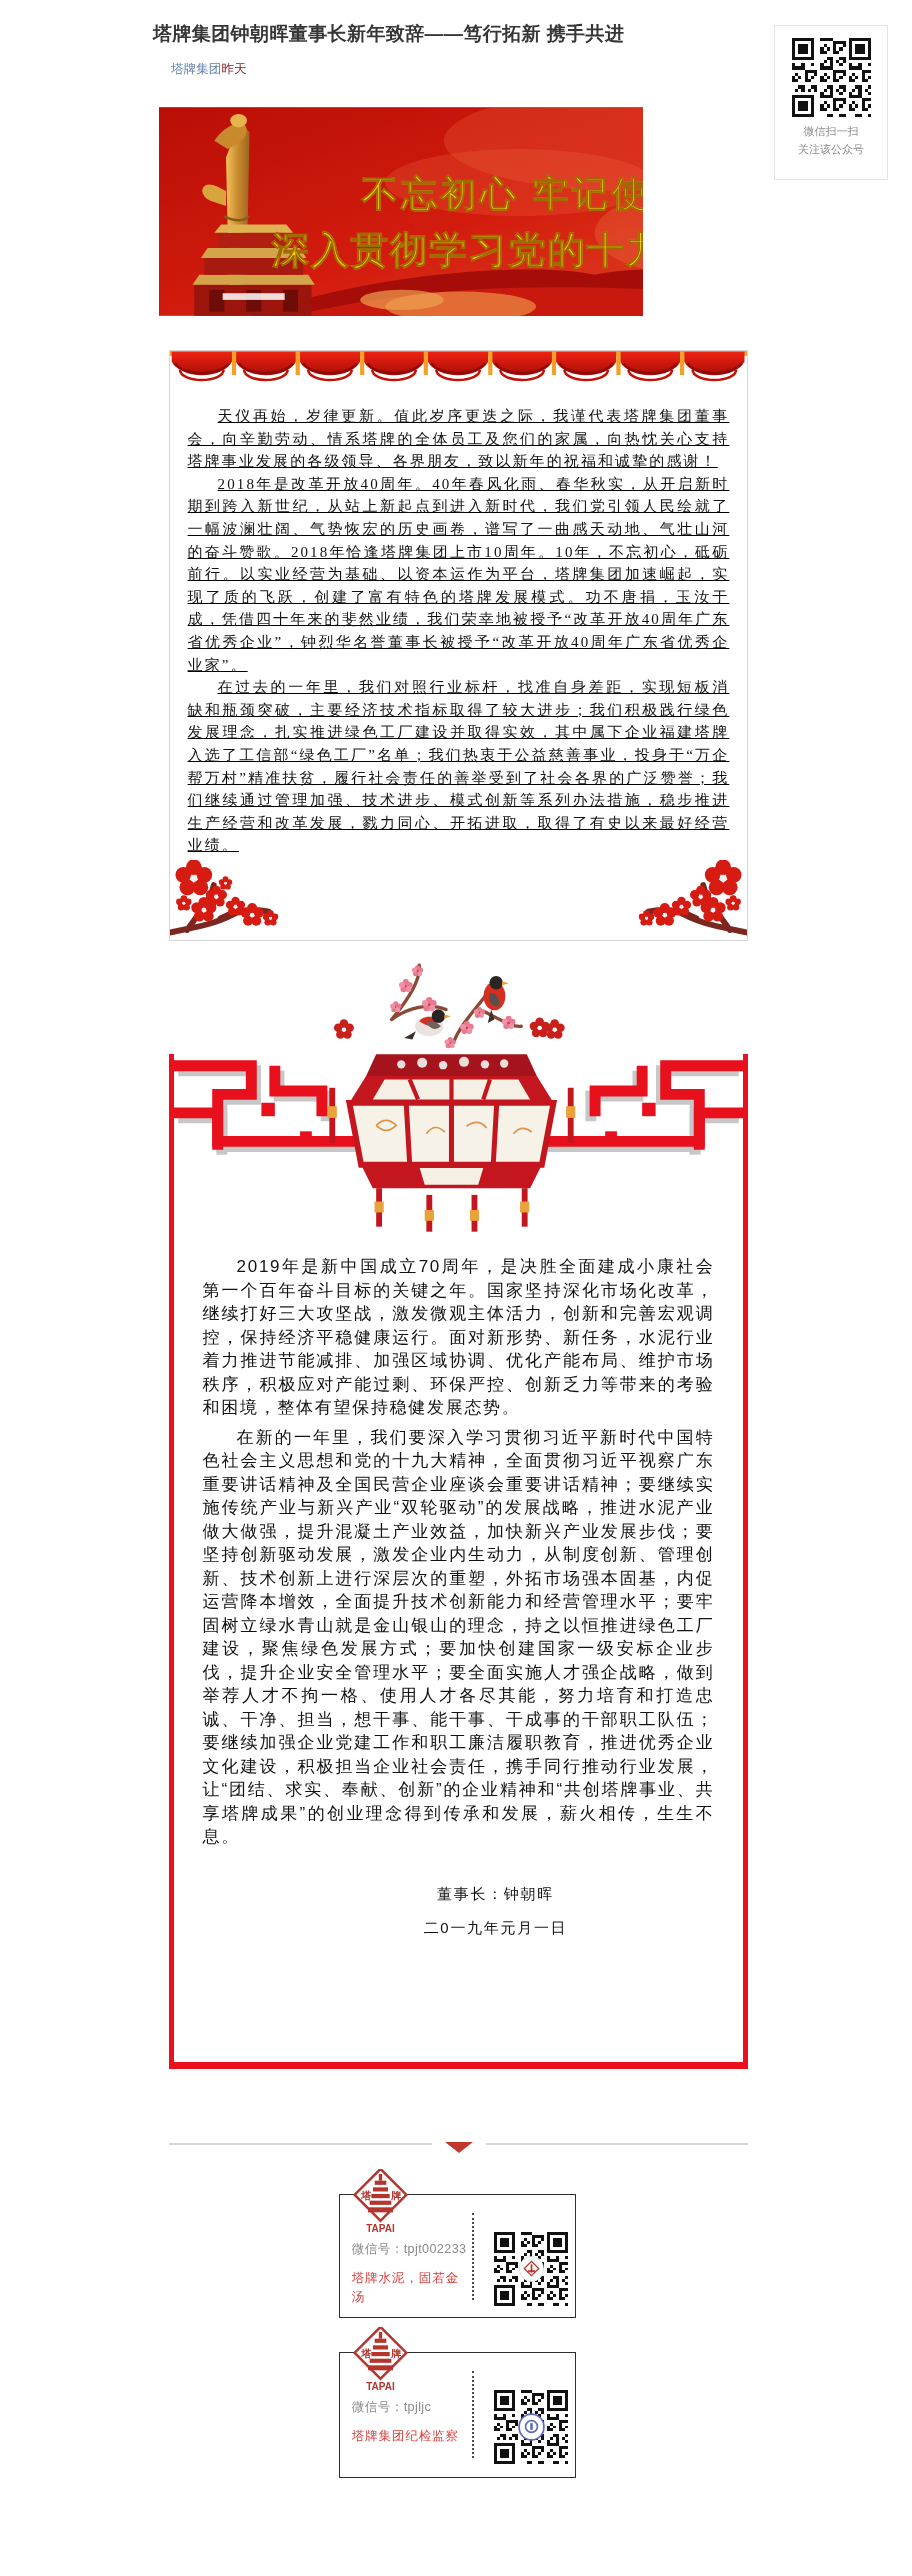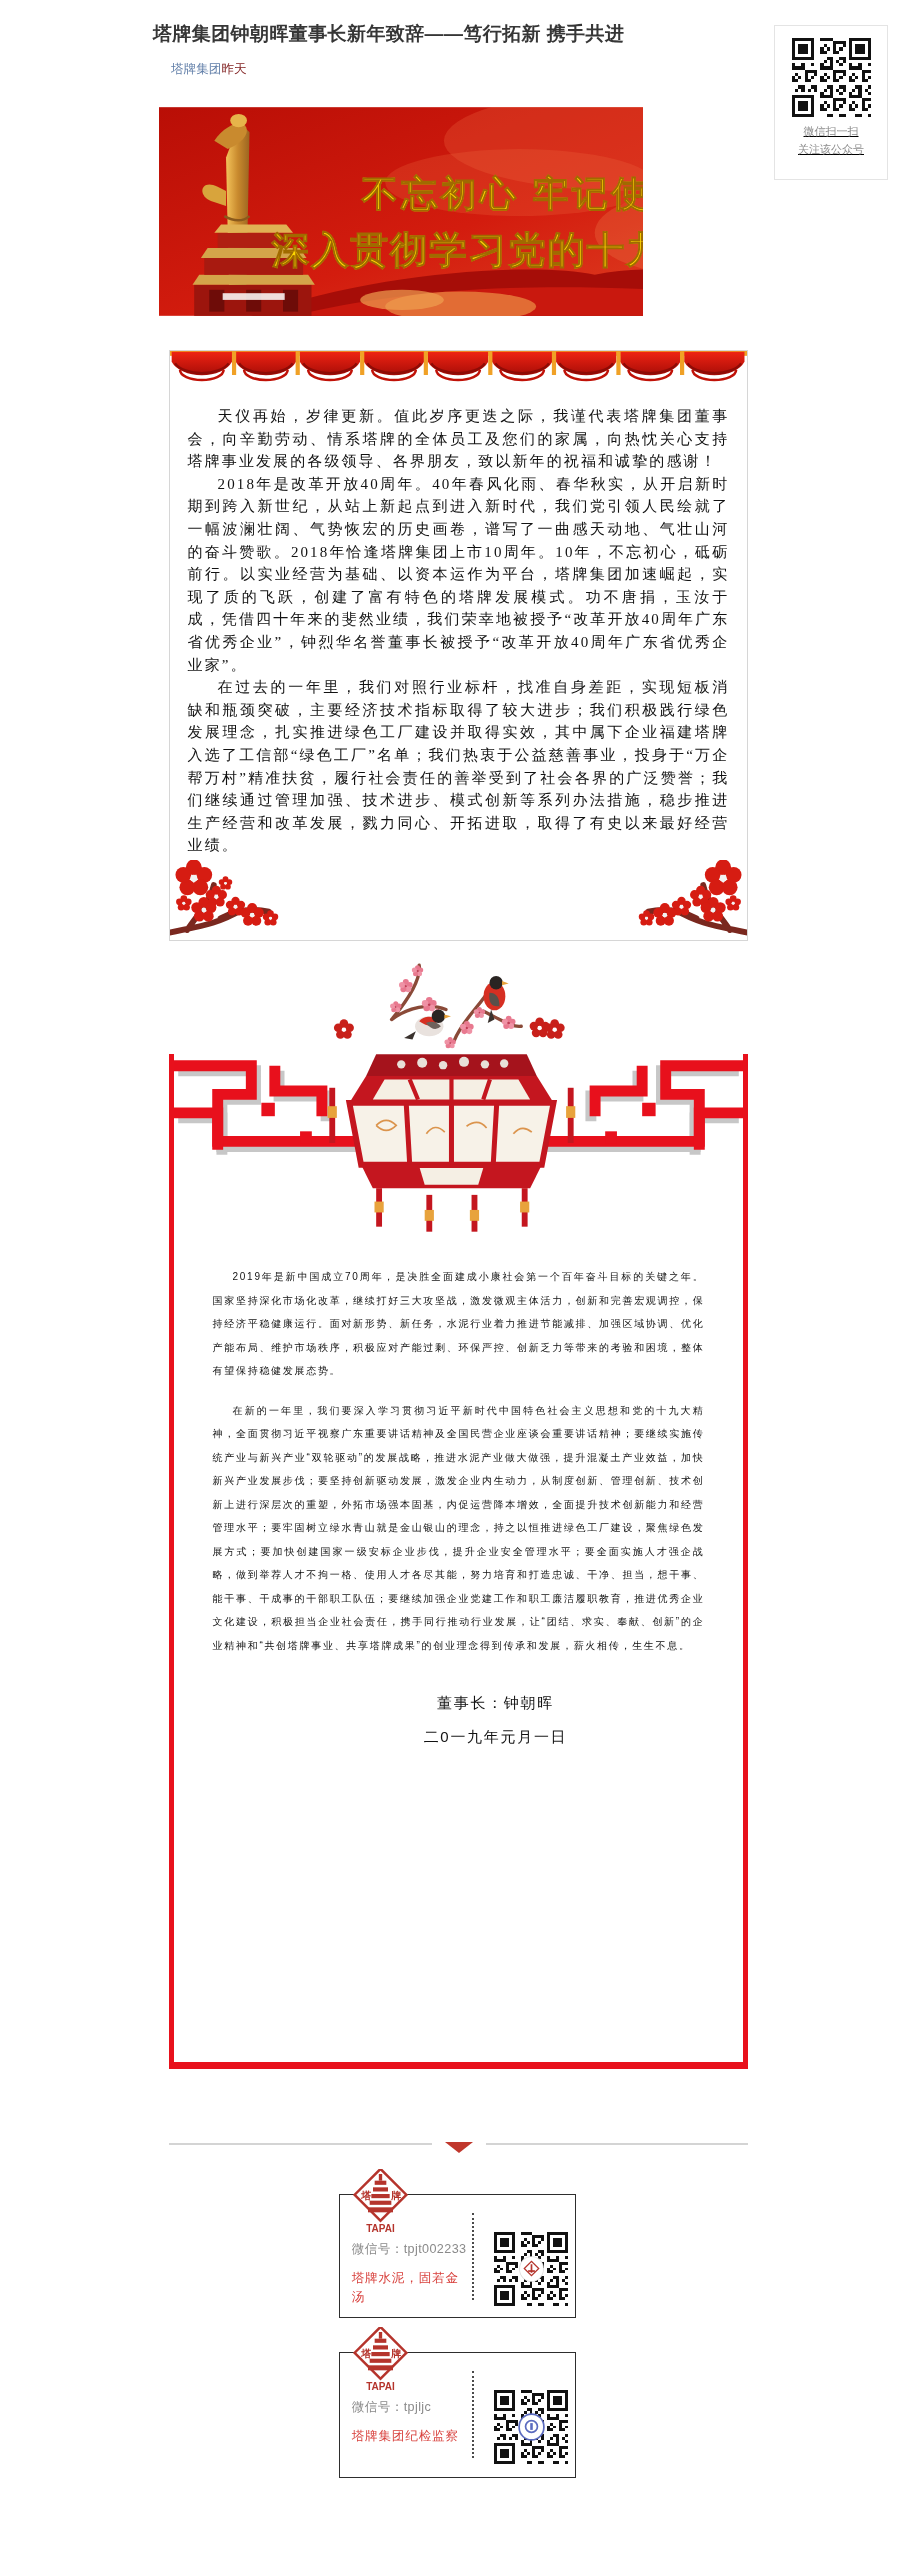--- a/index.html
+++ b/index.html
@@ -13,7 +13,7 @@
   .meta .date{color:#7f1d1d;}
   
   .qr-side{position:absolute;left:774px;top:25px;width:112px;height:153px;border:0.8px solid #e4e4e4;
-           background:#fff;text-align:center;text-decoration:underline;}
+           background:#fff;text-align:center;}
   .qr-side .qrbox{width:79px;height:79px;margin:11.7px auto 5px auto;}
   .qr-side .cap{font-size:11px;color:#8c8c8c;line-height:18.4px;}
   

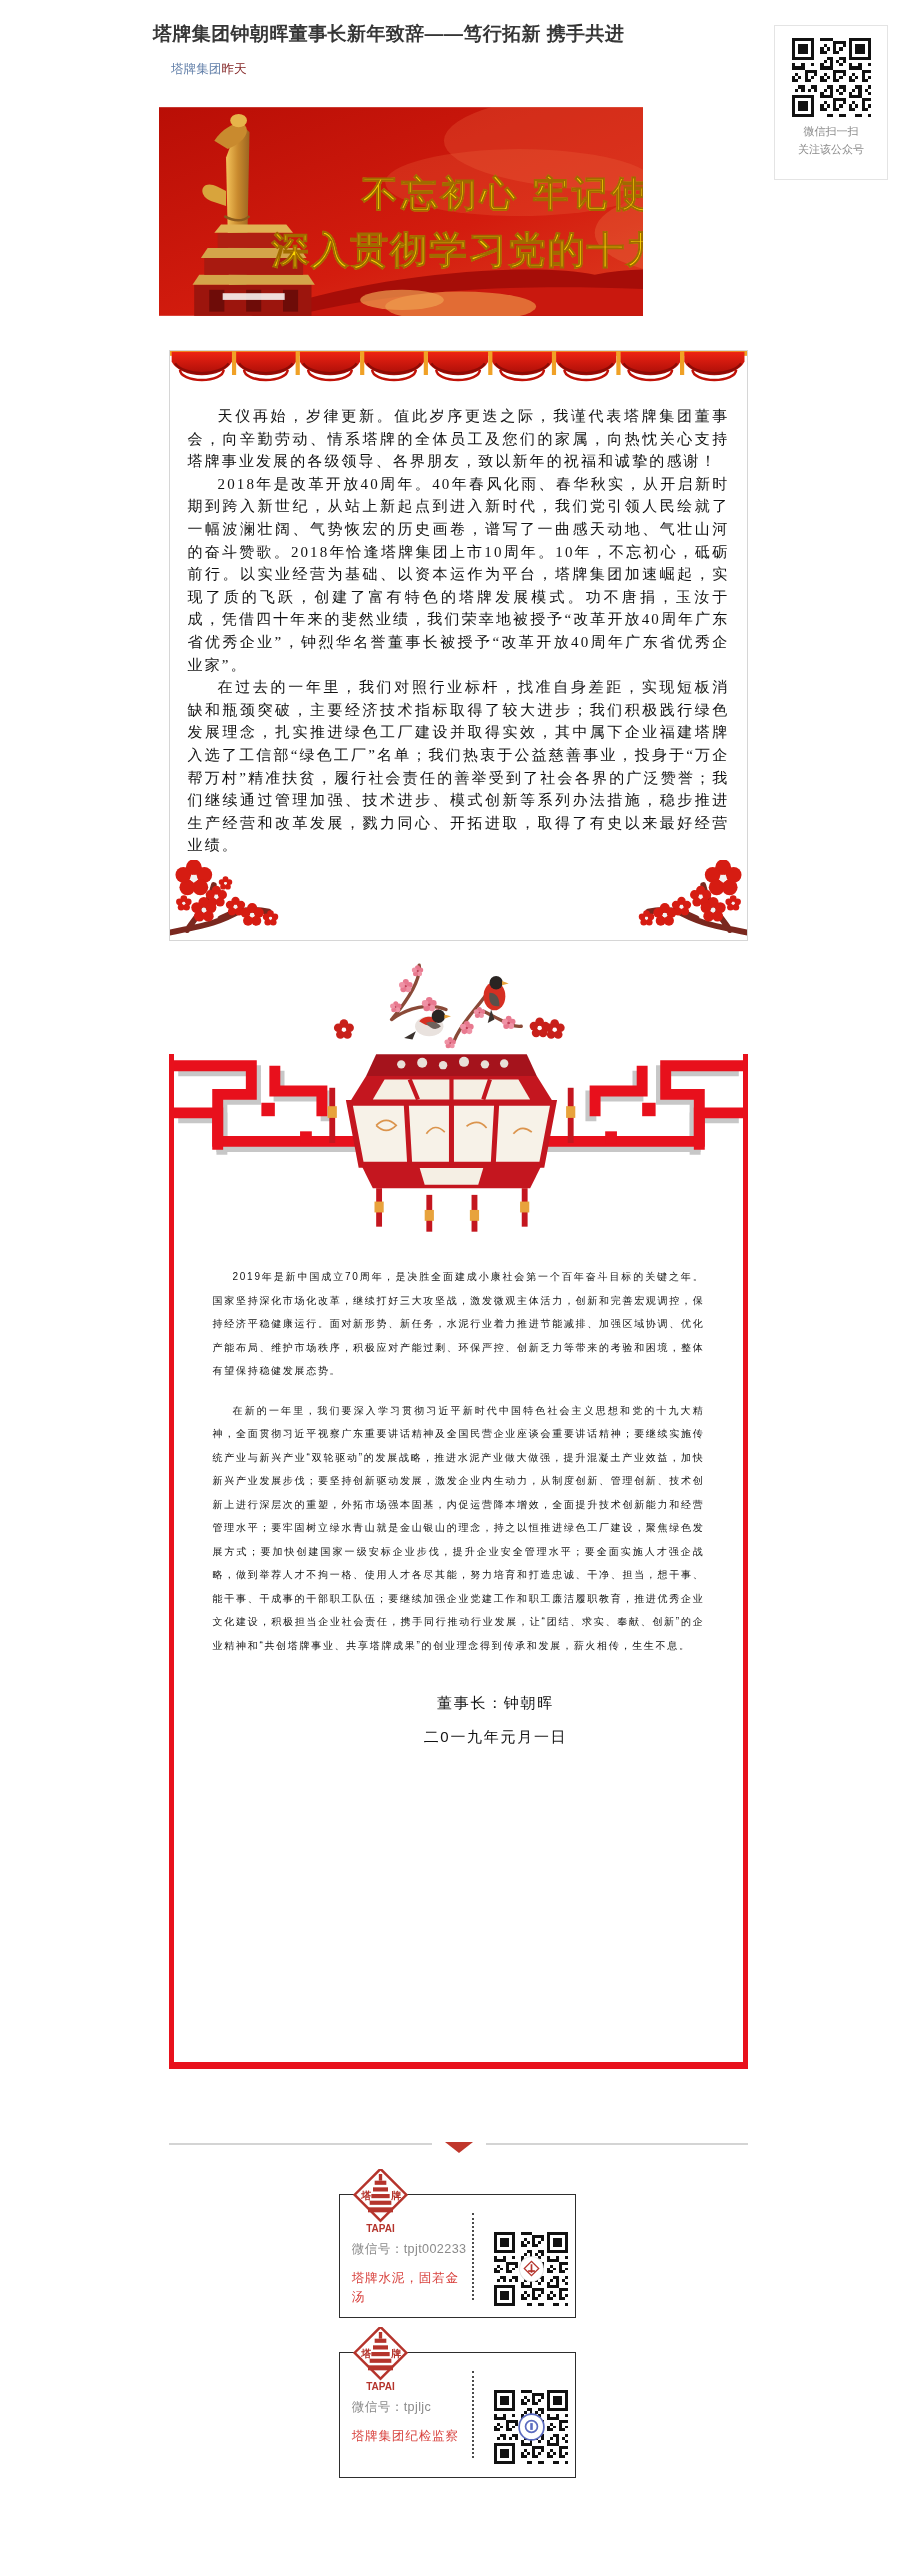--- a/index.html
+++ b/index.html
@@ -22,7 +22,7 @@
   .box1{position:absolute;left:169px;top:350px;width:579px;height:591px;box-sizing:border-box;
         border:0.8px solid #d6d6d6;background:#fff;overflow:hidden;}
   .curtain{position:absolute;left:0;top:-0.8px;width:100%;height:35px;}
-  .box1 .txt{position:absolute;left:17.6px;right:17.6px;top:54px;}
+  .box1 .txt{position:absolute;left:17.6px;right:17.6px;top:54px;text-decoration:underline;}
   .p-serif{margin:0;font-family:"Liberation Serif","DejaVu Serif",serif;font-size:15px;
            line-height:22.6px;letter-spacing:2.1px;color:#121212;text-align:justify;text-indent:2em;}
   .plum{position:absolute;bottom:0;width:126px;height:80px;}

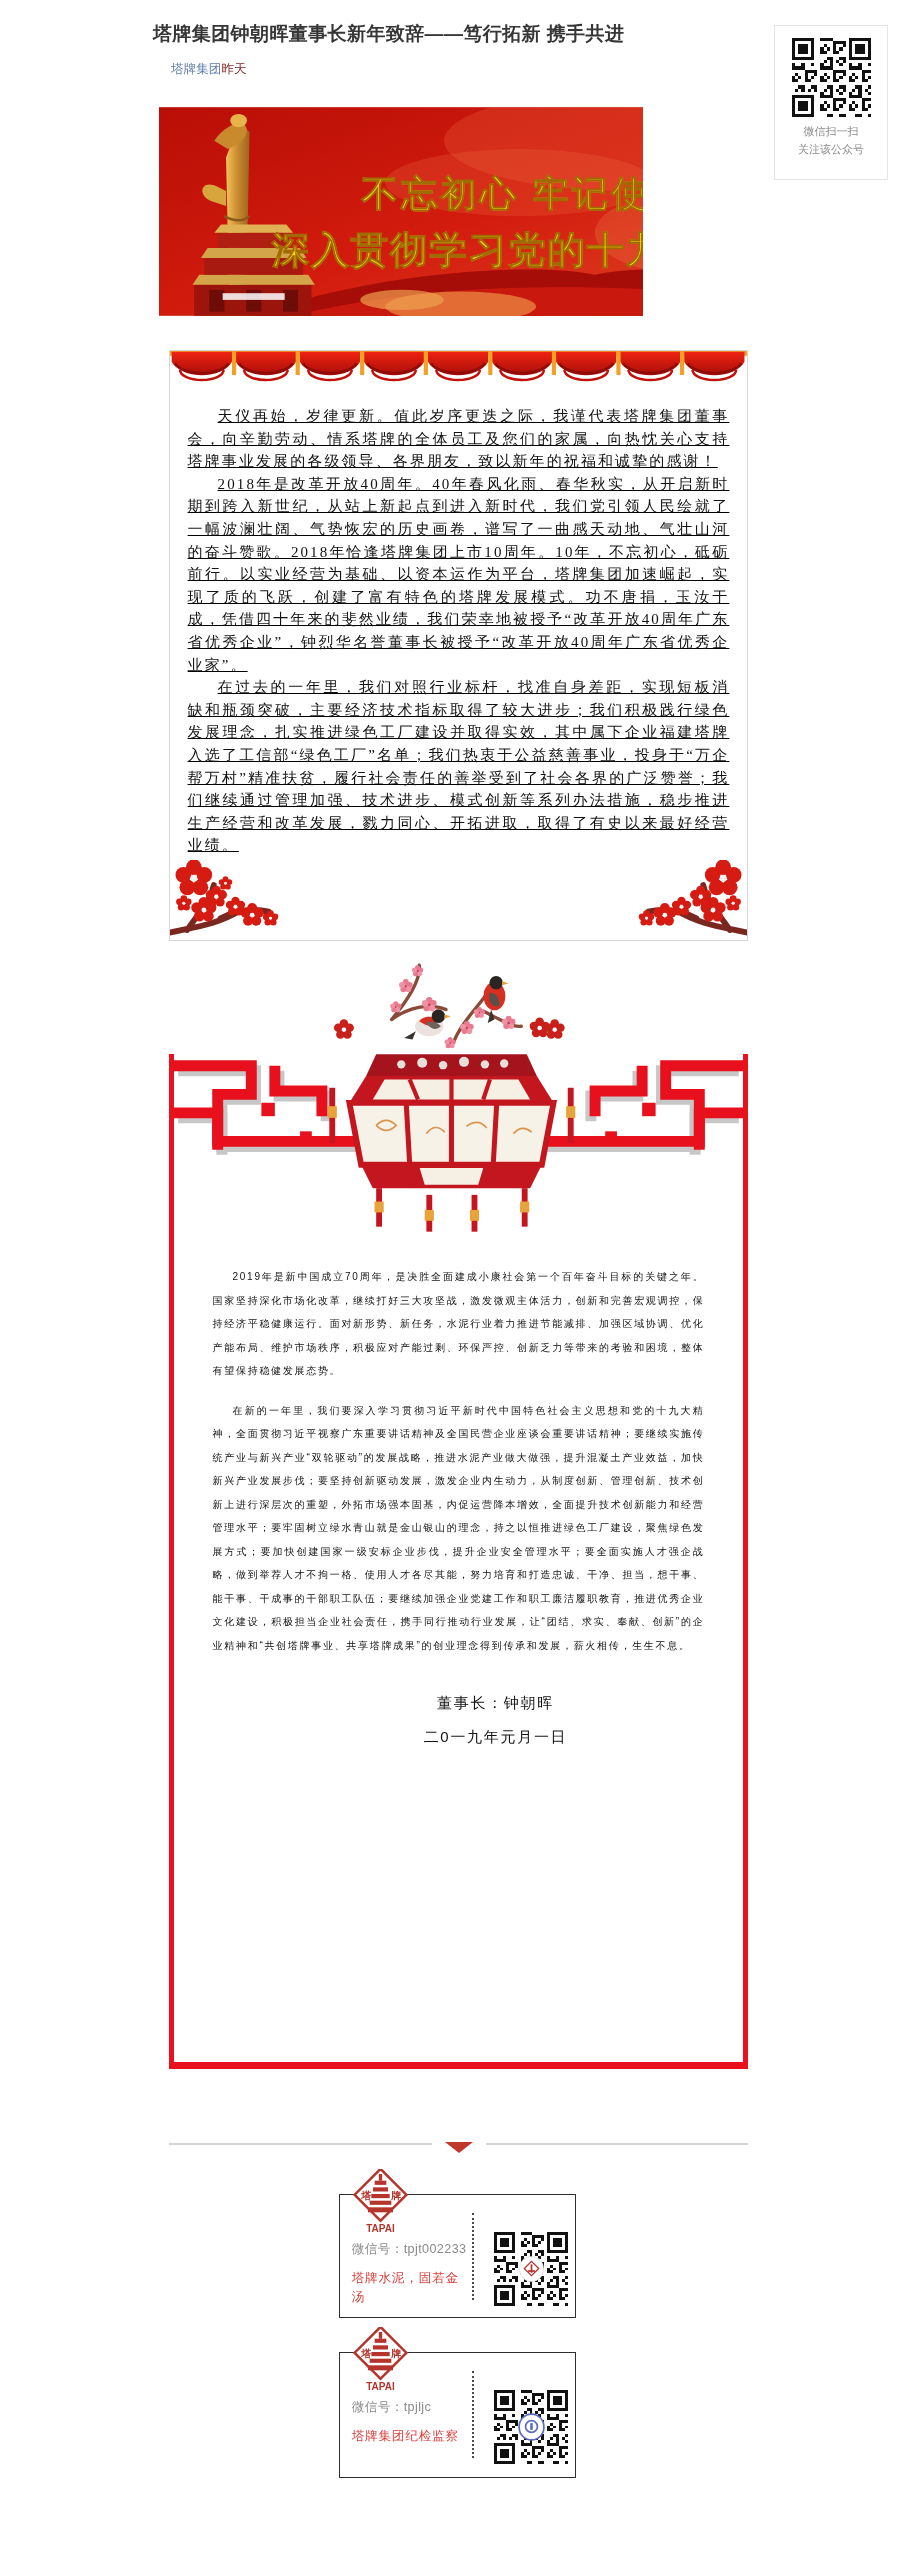--- a/index.html
+++ b/index.html
@@ -38,7 +38,7 @@
   .lattice.l{left:0;} .lattice.r{right:0;transform:scaleX(-1);}
   .lantern{position:absolute;left:50%;top:0;width:251px;height:178px;transform:translateX(-53%);}
   .box2 .txt{padding:17px 22.6px 0 22.6px;}
-  .p-sans{margin:16px;font-size:10px;line-height:23.5px;letter-spacing:1.7px;color:#121212;
+  .p-sans{margin:6px;font-size:17px;line-height:23.5px;letter-spacing:1.7px;color:#121212;
           text-align:justify;text-indent:2em;}
   .sig{margin-top:28.5px;text-align:center;transform:translateX(37px);font-size:15px;
        letter-spacing:1.7px;color:#121212;}

